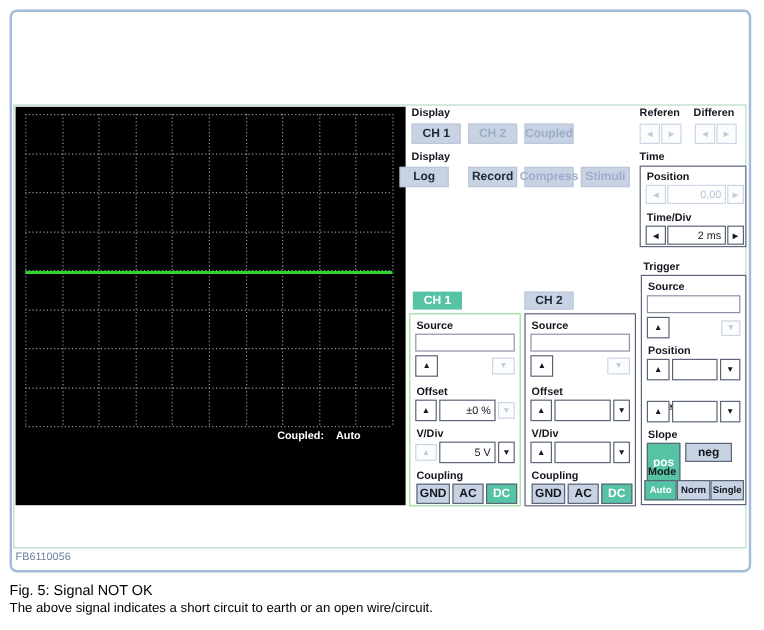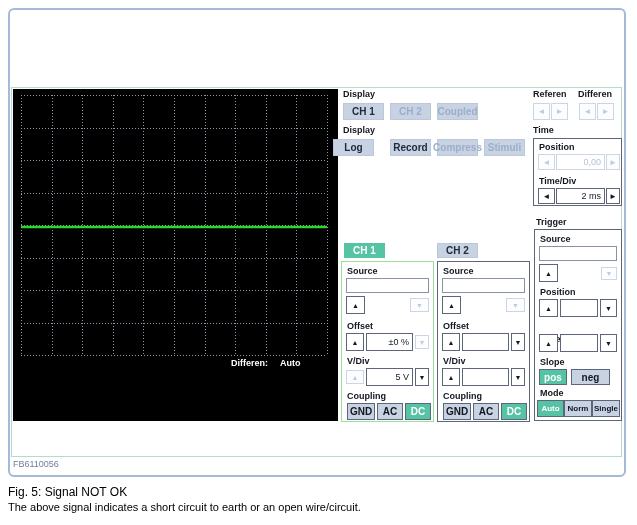--- a/index.html
+++ b/index.html
@@ -80,7 +80,7 @@
       <line x1="0" y1="260.5" x2="306" y2="260.5" stroke="#9298ac" stroke-width="1" stroke-dasharray="1,2"></line>
       <line x1="0" y1="132" x2="306" y2="132" stroke="#2fd42f" stroke-width="2.5"></line>
     </svg>
-  <span class="trig-readout" style="left:218px;">Differen:</span>
+  <span class="trig-readout" style="left:218px;">Coupled:</span>
   <span class="trig-readout" style="left:267px;">Auto</span>
 </div>
 

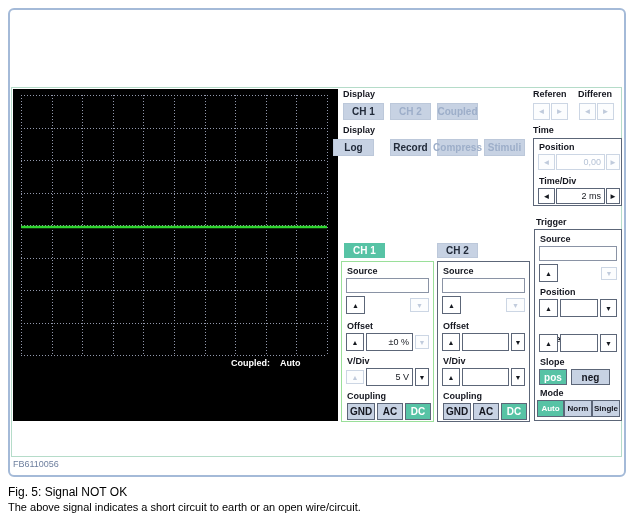--- a/index.html
+++ b/index.html
@@ -231,7 +231,7 @@
     </div>
 
   <div class="lbl" style="left:5px;top:127px;">Slope</div>
-  <div class="btn gbtn on" style="left:4px;top:139px;width:28px;height:16px;">pos</div>
+  <div class="btn gbtn on" style="left:4px;top:139px;width:28px;height:32px;">pos</div>
   <div class="btn gbtn" style="left:36px;top:139px;width:39px;height:16px;">neg</div>
 
   <div class="lbl" style="left:5px;top:158px;">Mode</div>

